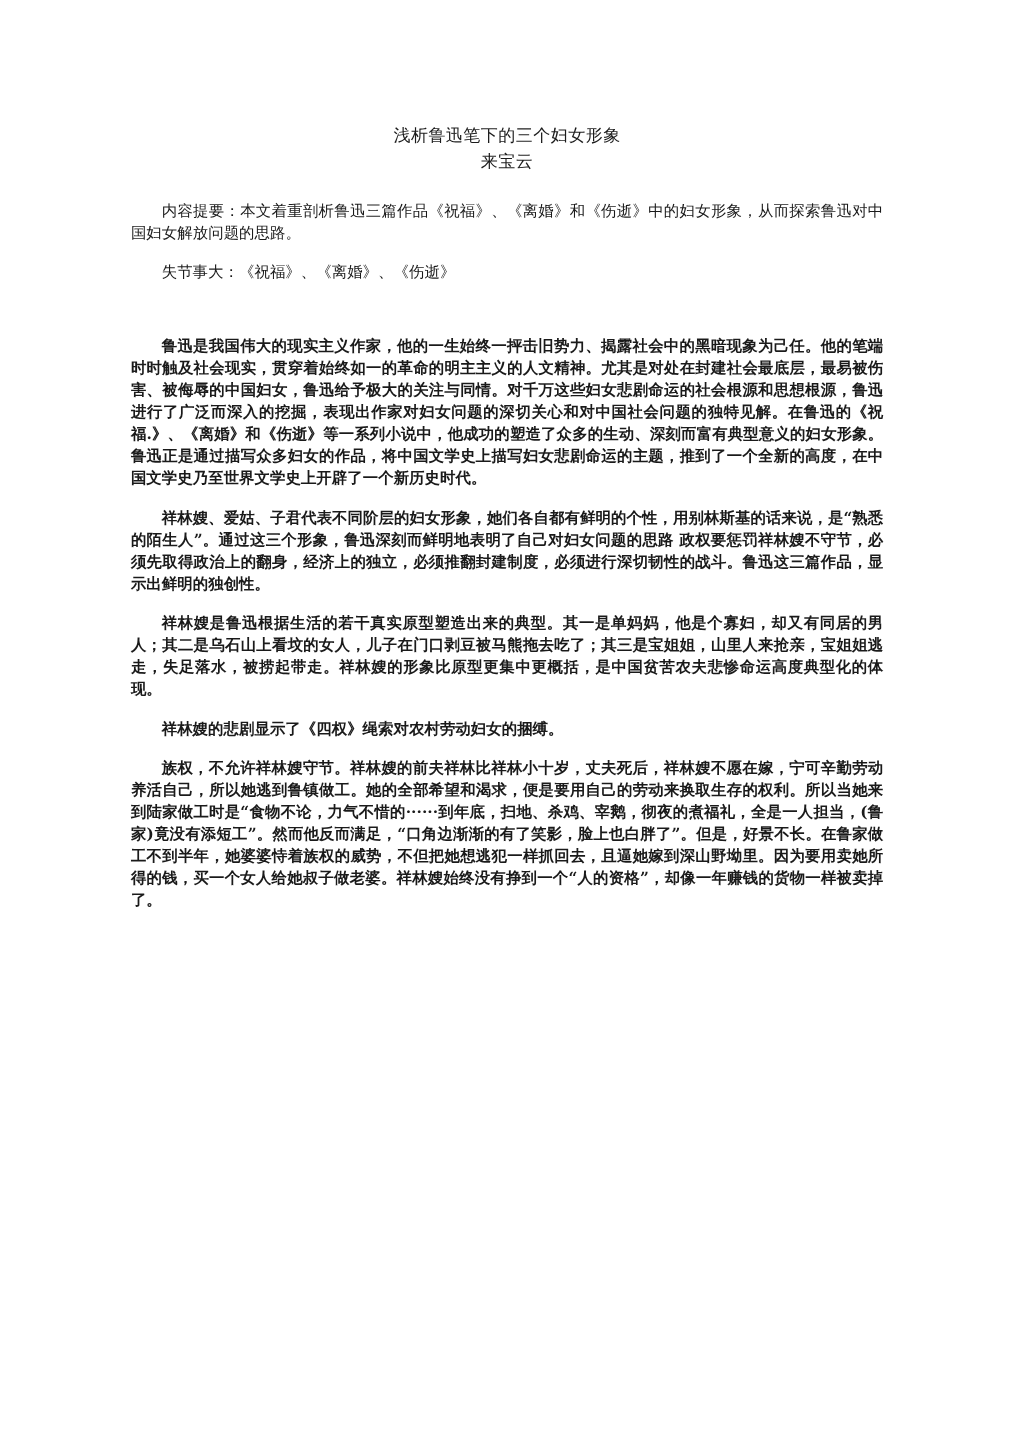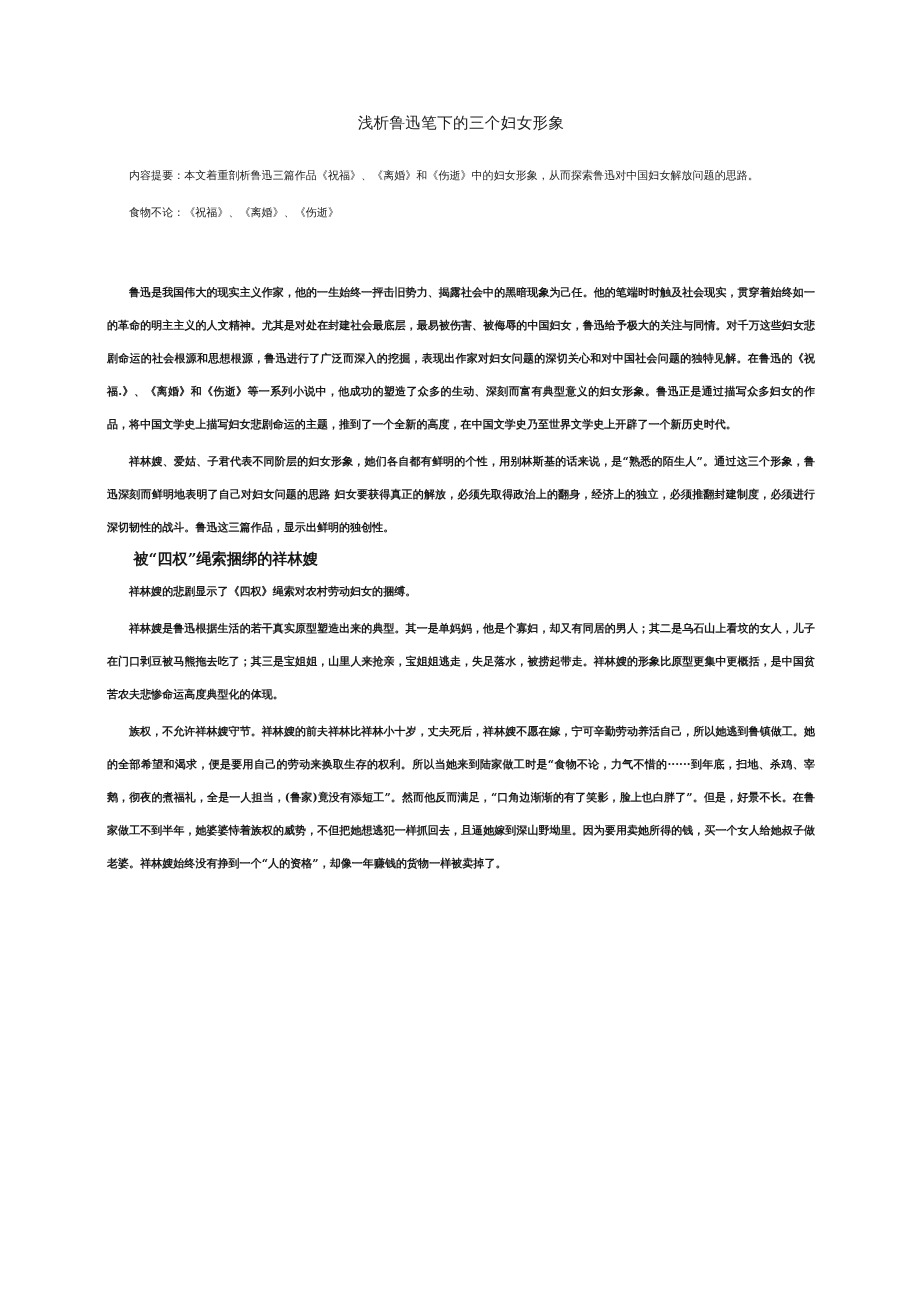--- a/index.html
+++ b/index.html
@@ -81,6 +81,7 @@
 
     <div class="title-block">
       <div class="doc-title">浅析鲁迅笔下的三个妇女形象</div>
+      <div class="doc-author">来宝云</div>
     </div>
 
     <div class="abstract-block">

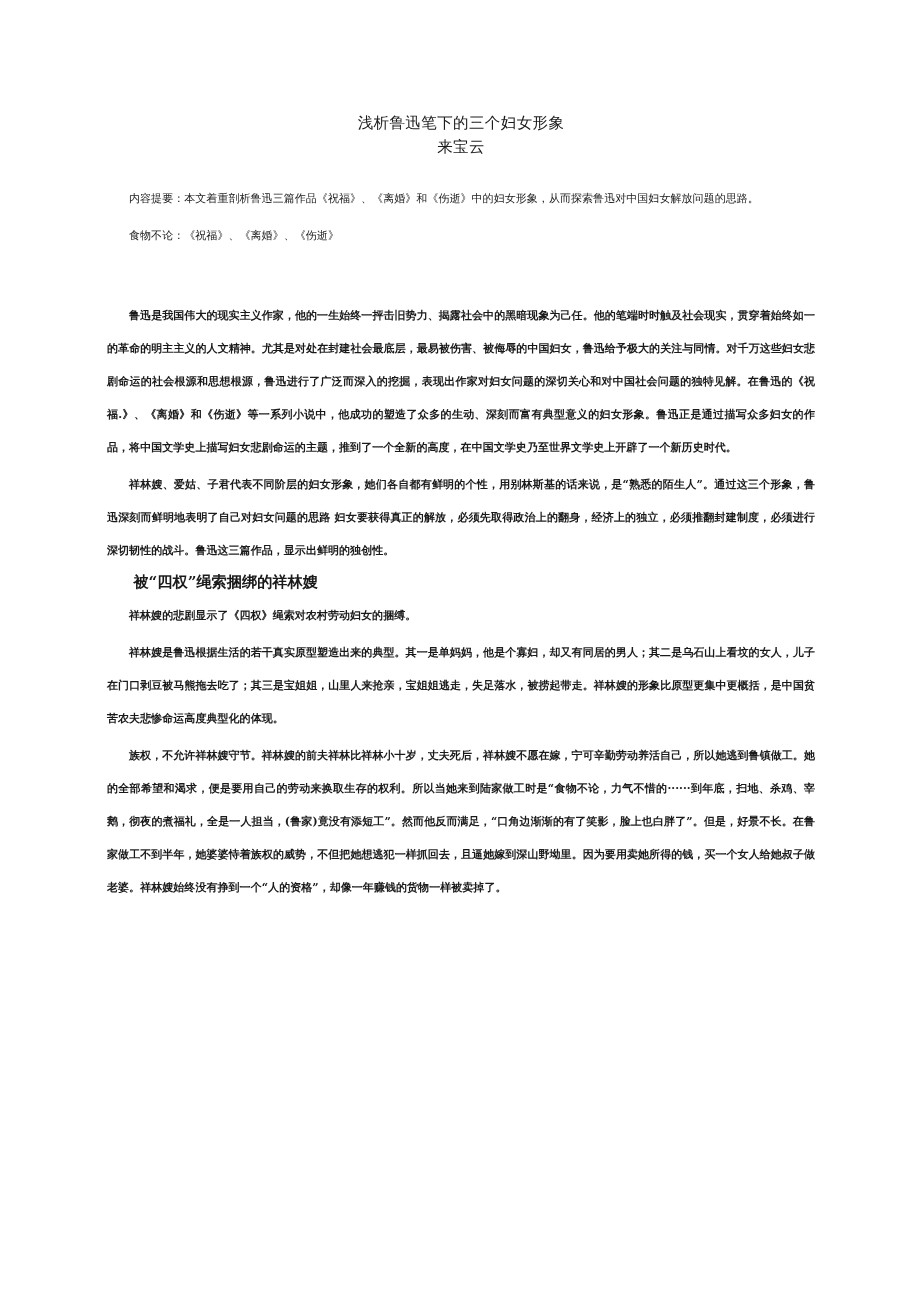--- a/index.html
+++ b/index.html
@@ -49,12 +49,12 @@
     margin-top: 23px;
   }
   .para {
-    font-size: 11px;
-    line-height: 33px;
+    font-size: 14px;
+    line-height: 20px;
     text-align: justify;
     text-justify: inter-ideograph;
     letter-spacing: 0.05px;
-    margin: 4px;
+    margin: 16px;
     text-indent: 2em;
     word-break: break-all;
   }

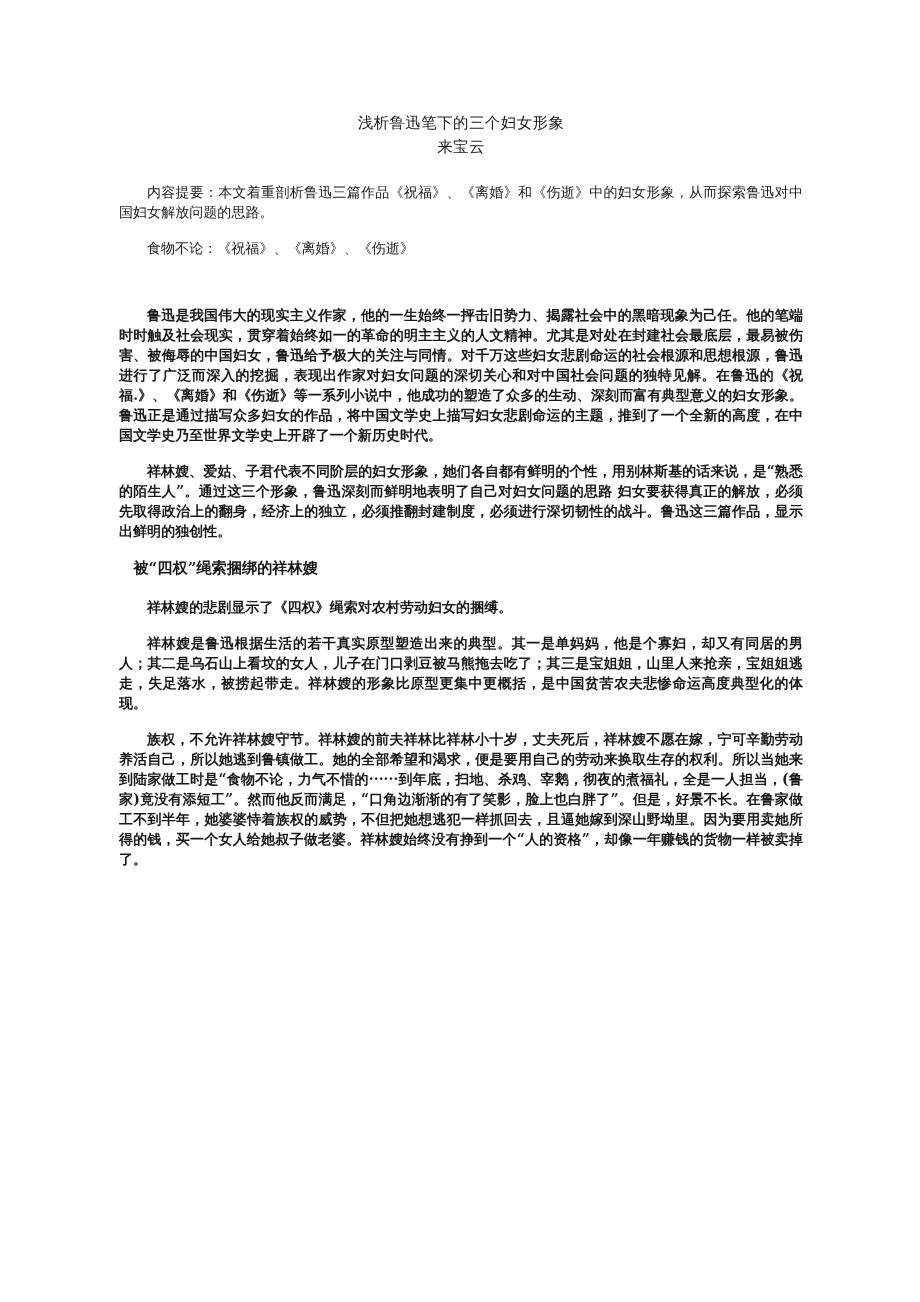--- a/index.html
+++ b/index.html
@@ -86,7 +86,7 @@
 
     <div class="abstract-block">
       <p class="para">内容提要：本文着重剖析鲁迅三篇作品《祝福》、《离婚》和《伤逝》中的妇女形象，从而探索鲁迅对中国妇女解放问题的思路。</p>
-      <p class="para">食物不论：《祝福》、《离婚》、《伤逝》</p>
+      <p class="para">失节事大：《祝福》、《离婚》、《伤逝》</p>
     </div>
 
     <div class="body-block">

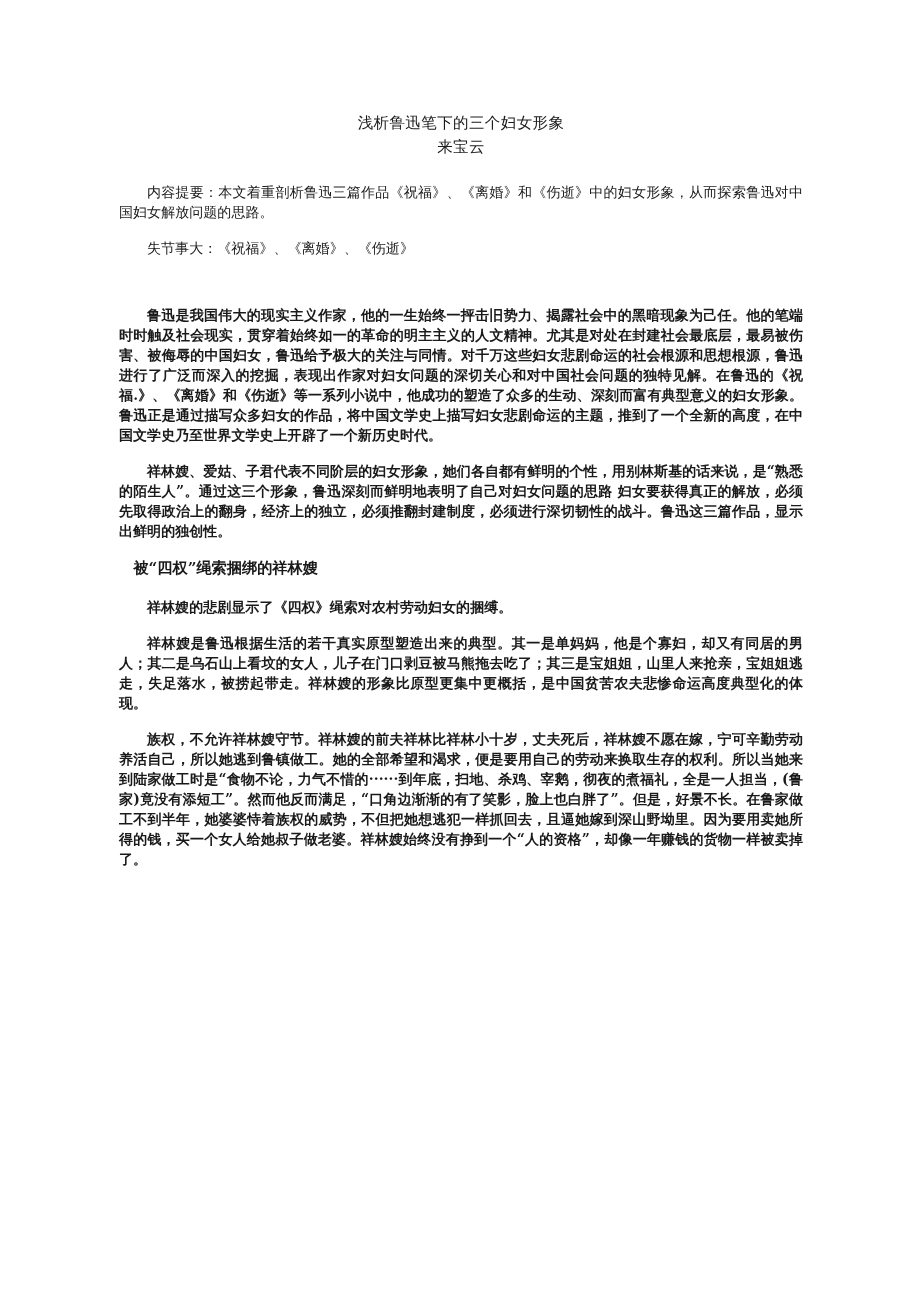--- a/index.html
+++ b/index.html
@@ -91,7 +91,7 @@
 
     <div class="body-block">
         <p class="para">鲁迅是我国伟大的现实主义作家，他的一生始终一抨击旧势力、揭露社会中的黑暗现象为己任。他的笔端时时触及社会现实，贯穿着始终如一的革命的明主主义的人文精神。尤其是对处在封建社会最底层，最易被伤害、被侮辱的中国妇女，鲁迅给予极大的关注与同情。对千万这些妇女悲剧命运的社会根源和思想根源，鲁迅进行了广泛而深入的挖掘，表现出作家对妇女问题的深切关心和对中国社会问题的独特见解。在鲁迅的《祝福.》、《离婚》和《伤逝》等一系列小说中，他成功的塑造了众多的生动、深刻而富有典型意义的妇女形象。鲁迅正是通过描写众多妇女的作品，将中国文学史上描写妇女悲剧命运的主题，推到了一个全新的高度，在中国文学史乃至世界文学史上开辟了一个新历史时代。</p>
-        <p class="para">祥林嫂、爱姑、子君代表不同阶层的妇女形象，她们各自都有鲜明的个性，用别林斯基的话来说，是“熟悉的陌生人”。通过这三个形象，鲁迅深刻而鲜明地表明了自己对妇女问题的思路 妇女要获得真正的解放，必须先取得政治上的翻身，经济上的独立，必须推翻封建制度，必须进行深切韧性的战斗。鲁迅这三篇作品，显示出鲜明的独创性。</p>
+        <p class="para">祥林嫂、爱姑、子君代表不同阶层的妇女形象，她们各自都有鲜明的个性，用别林斯基的话来说，是“熟悉的陌生人”。通过这三个形象，鲁迅深刻而鲜明地表明了自己对妇女问题的思路 政权要惩罚祥林嫂不守节，必须先取得政治上的翻身，经济上的独立，必须推翻封建制度，必须进行深切韧性的战斗。鲁迅这三篇作品，显示出鲜明的独创性。</p>
         <p class="section-head">被“四权”绳索捆绑的祥林嫂</p>
         <p class="para">祥林嫂的悲剧显示了《四权》绳索对农村劳动妇女的捆缚。</p>
         <p class="para">祥林嫂是鲁迅根据生活的若干真实原型塑造出来的典型。其一是单妈妈，他是个寡妇，却又有同居的男人；其二是乌石山上看坟的女人，儿子在门口剥豆被马熊拖去吃了；其三是宝姐姐，山里人来抢亲，宝姐姐逃走，失足落水，被捞起带走。祥林嫂的形象比原型更集中更概括，是中国贫苦农夫悲惨命运高度典型化的体现。</p>

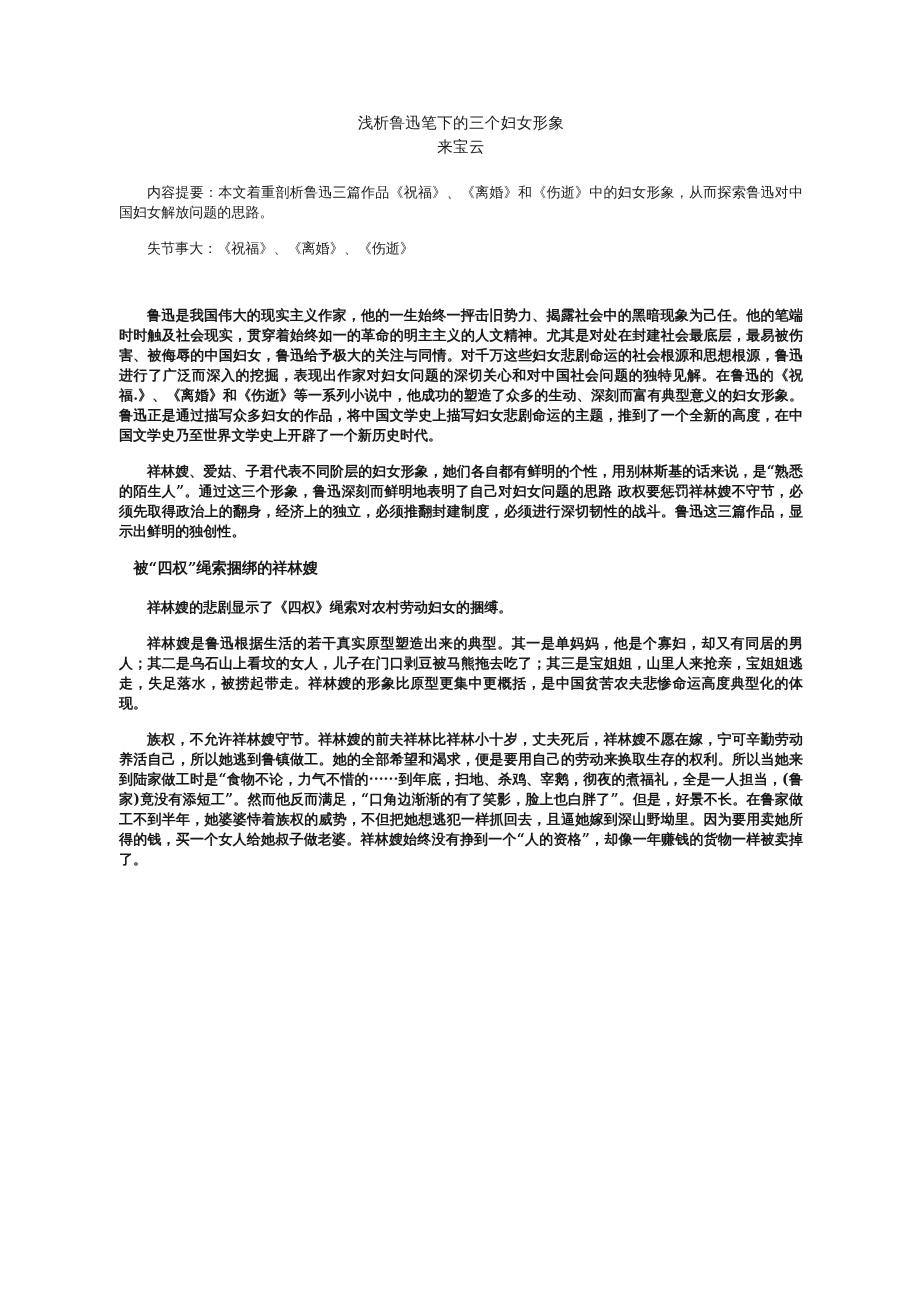--- a/index.html
+++ b/index.html
@@ -92,7 +92,6 @@
     <div class="body-block">
         <p class="para">鲁迅是我国伟大的现实主义作家，他的一生始终一抨击旧势力、揭露社会中的黑暗现象为己任。他的笔端时时触及社会现实，贯穿着始终如一的革命的明主主义的人文精神。尤其是对处在封建社会最底层，最易被伤害、被侮辱的中国妇女，鲁迅给予极大的关注与同情。对千万这些妇女悲剧命运的社会根源和思想根源，鲁迅进行了广泛而深入的挖掘，表现出作家对妇女问题的深切关心和对中国社会问题的独特见解。在鲁迅的《祝福.》、《离婚》和《伤逝》等一系列小说中，他成功的塑造了众多的生动、深刻而富有典型意义的妇女形象。鲁迅正是通过描写众多妇女的作品，将中国文学史上描写妇女悲剧命运的主题，推到了一个全新的高度，在中国文学史乃至世界文学史上开辟了一个新历史时代。</p>
         <p class="para">祥林嫂、爱姑、子君代表不同阶层的妇女形象，她们各自都有鲜明的个性，用别林斯基的话来说，是“熟悉的陌生人”。通过这三个形象，鲁迅深刻而鲜明地表明了自己对妇女问题的思路 政权要惩罚祥林嫂不守节，必须先取得政治上的翻身，经济上的独立，必须推翻封建制度，必须进行深切韧性的战斗。鲁迅这三篇作品，显示出鲜明的独创性。</p>
-        <p class="section-head">被“四权”绳索捆绑的祥林嫂</p>
         <p class="para">祥林嫂的悲剧显示了《四权》绳索对农村劳动妇女的捆缚。</p>
         <p class="para">祥林嫂是鲁迅根据生活的若干真实原型塑造出来的典型。其一是单妈妈，他是个寡妇，却又有同居的男人；其二是乌石山上看坟的女人，儿子在门口剥豆被马熊拖去吃了；其三是宝姐姐，山里人来抢亲，宝姐姐逃走，失足落水，被捞起带走。祥林嫂的形象比原型更集中更概括，是中国贫苦农夫悲惨命运高度典型化的体现。</p>
         <p class="para">族权，不允许祥林嫂守节。祥林嫂的前夫祥林比祥林小十岁，丈夫死后，祥林嫂不愿在嫁，宁可辛勤劳动养活自己，所以她逃到鲁镇做工。她的全部希望和渴求，便是要用自己的劳动来换取生存的权利。所以当她来到陆家做工时是“食物不论，力气不惜的······到年底，扫地、杀鸡、宰鹅，彻夜的煮福礼，全是一人担当，(鲁家)竟没有添短工”。然而他反而满足，“口角边渐渐的有了笑影，脸上也白胖了”。但是，好景不长。在鲁家做工不到半年，她婆婆恃着族权的威势，不但把她想逃犯一样抓回去，且逼她嫁到深山野坳里。因为要用卖她所得的钱，买一个女人给她叔子做老婆。祥林嫂始终没有挣到一个“人的资格”，却像一年赚钱的货物一样被卖掉了。</p>

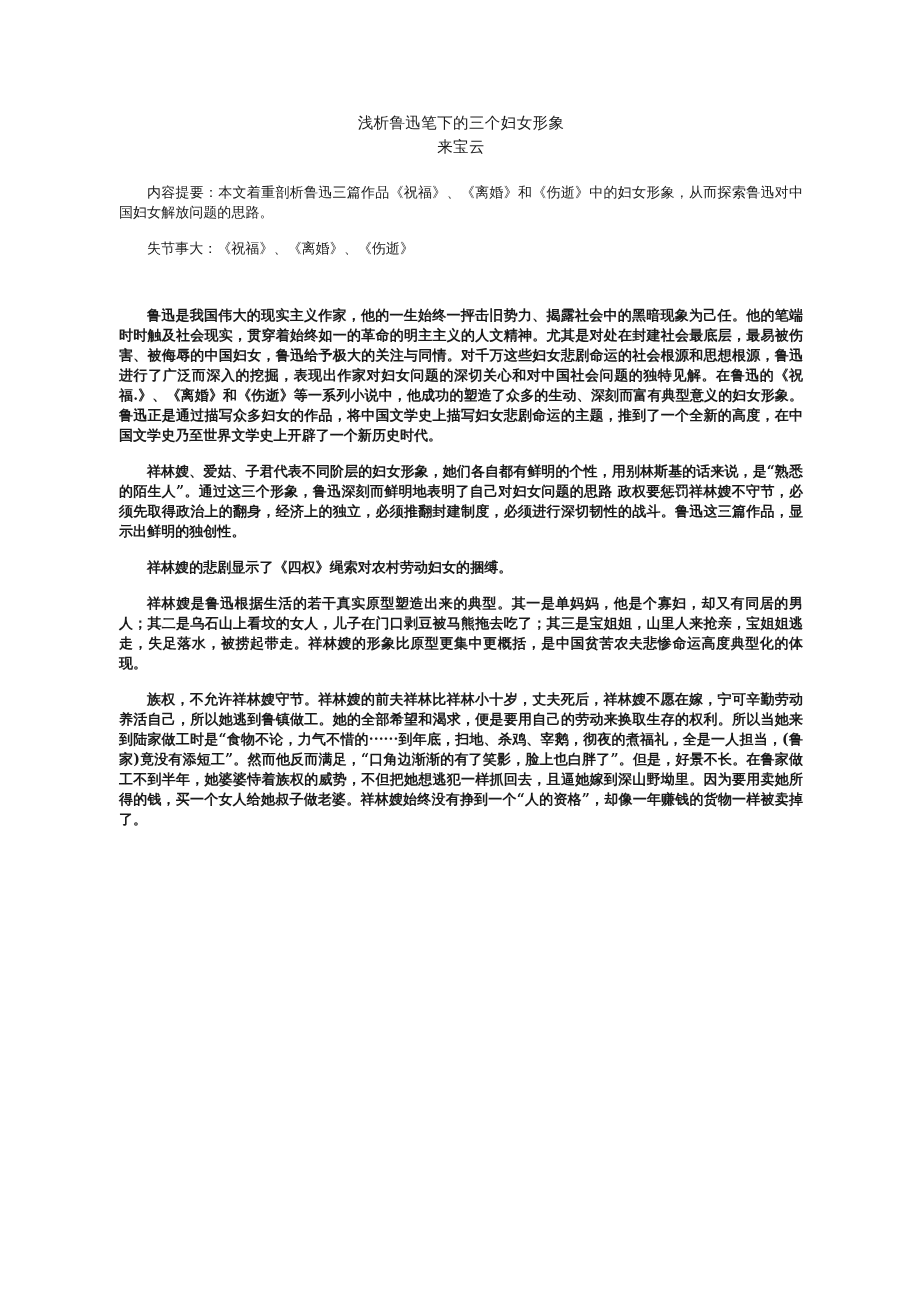--- a/index.html
+++ b/index.html
@@ -92,8 +92,8 @@
     <div class="body-block">
         <p class="para">鲁迅是我国伟大的现实主义作家，他的一生始终一抨击旧势力、揭露社会中的黑暗现象为己任。他的笔端时时触及社会现实，贯穿着始终如一的革命的明主主义的人文精神。尤其是对处在封建社会最底层，最易被伤害、被侮辱的中国妇女，鲁迅给予极大的关注与同情。对千万这些妇女悲剧命运的社会根源和思想根源，鲁迅进行了广泛而深入的挖掘，表现出作家对妇女问题的深切关心和对中国社会问题的独特见解。在鲁迅的《祝福.》、《离婚》和《伤逝》等一系列小说中，他成功的塑造了众多的生动、深刻而富有典型意义的妇女形象。鲁迅正是通过描写众多妇女的作品，将中国文学史上描写妇女悲剧命运的主题，推到了一个全新的高度，在中国文学史乃至世界文学史上开辟了一个新历史时代。</p>
         <p class="para">祥林嫂、爱姑、子君代表不同阶层的妇女形象，她们各自都有鲜明的个性，用别林斯基的话来说，是“熟悉的陌生人”。通过这三个形象，鲁迅深刻而鲜明地表明了自己对妇女问题的思路 政权要惩罚祥林嫂不守节，必须先取得政治上的翻身，经济上的独立，必须推翻封建制度，必须进行深切韧性的战斗。鲁迅这三篇作品，显示出鲜明的独创性。</p>
+        <p class="para">祥林嫂是鲁迅根据生活的若干真实原型塑造出来的典型。其一是单妈妈，他是个寡妇，却又有同居的男人；其二是乌石山上看坟的女人，儿子在门口剥豆被马熊拖去吃了；其三是宝姐姐，山里人来抢亲，宝姐姐逃走，失足落水，被捞起带走。祥林嫂的形象比原型更集中更概括，是中国贫苦农夫悲惨命运高度典型化的体现。</p>
         <p class="para">祥林嫂的悲剧显示了《四权》绳索对农村劳动妇女的捆缚。</p>
-        <p class="para">祥林嫂是鲁迅根据生活的若干真实原型塑造出来的典型。其一是单妈妈，他是个寡妇，却又有同居的男人；其二是乌石山上看坟的女人，儿子在门口剥豆被马熊拖去吃了；其三是宝姐姐，山里人来抢亲，宝姐姐逃走，失足落水，被捞起带走。祥林嫂的形象比原型更集中更概括，是中国贫苦农夫悲惨命运高度典型化的体现。</p>
         <p class="para">族权，不允许祥林嫂守节。祥林嫂的前夫祥林比祥林小十岁，丈夫死后，祥林嫂不愿在嫁，宁可辛勤劳动养活自己，所以她逃到鲁镇做工。她的全部希望和渴求，便是要用自己的劳动来换取生存的权利。所以当她来到陆家做工时是“食物不论，力气不惜的······到年底，扫地、杀鸡、宰鹅，彻夜的煮福礼，全是一人担当，(鲁家)竟没有添短工”。然而他反而满足，“口角边渐渐的有了笑影，脸上也白胖了”。但是，好景不长。在鲁家做工不到半年，她婆婆恃着族权的威势，不但把她想逃犯一样抓回去，且逼她嫁到深山野坳里。因为要用卖她所得的钱，买一个女人给她叔子做老婆。祥林嫂始终没有挣到一个“人的资格”，却像一年赚钱的货物一样被卖掉了。</p>
       </div>
 

